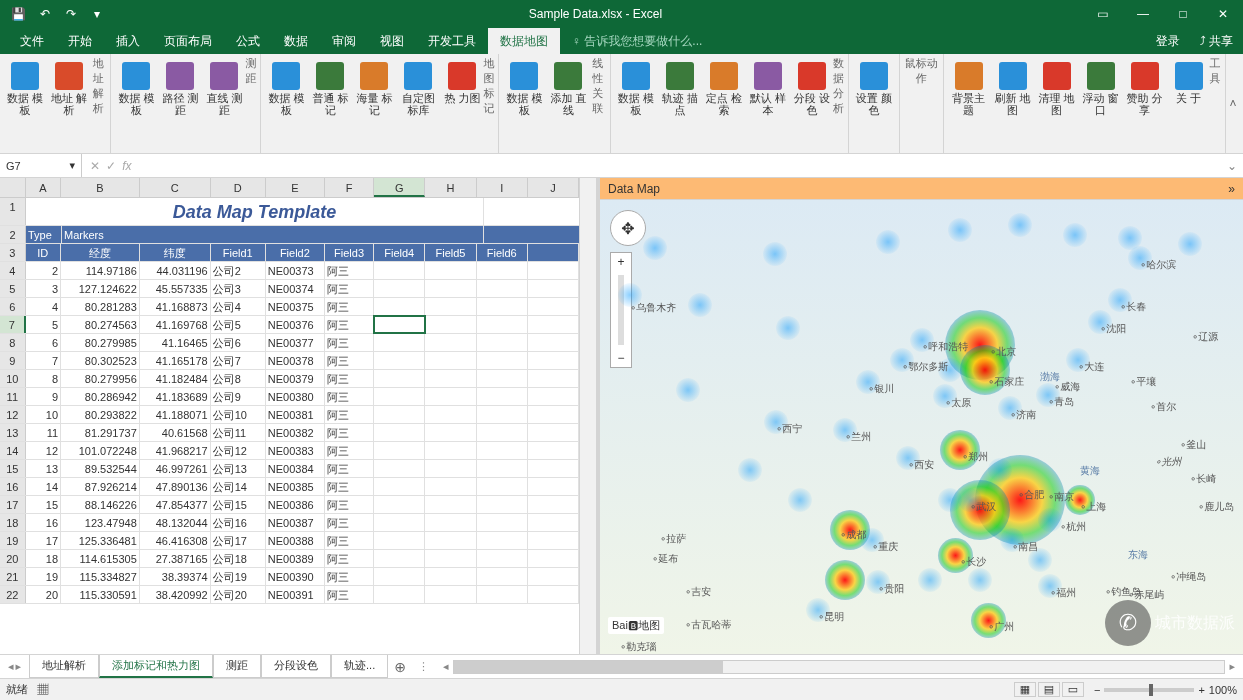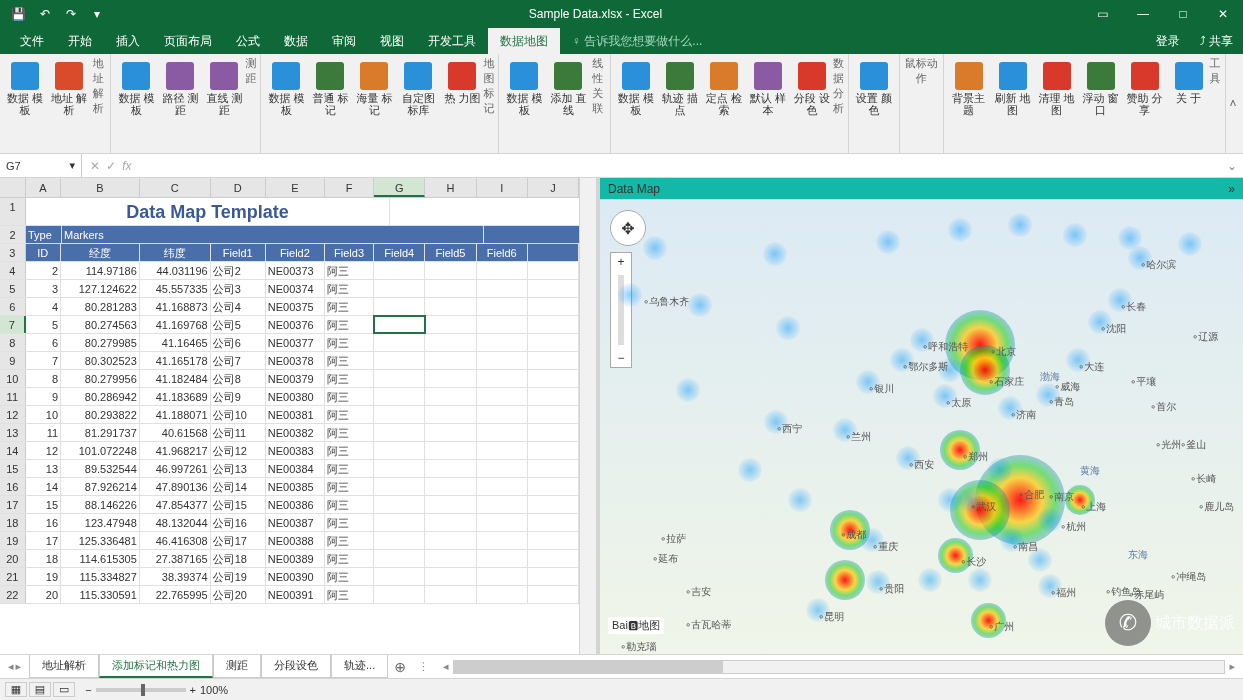--- a/index.html
+++ b/index.html
@@ -86,7 +86,7 @@
 .zoom-slider .zthumb { position: absolute; left: 50%; top: -4px; width: 4px; height: 12px; background: #666; }
 
 
-.maptitle { height: 22px; border-bottom: 1px solid #d4d4d4; display: flex; align-items: center; justify-content: space-between; padding: 0 8px; font-size: 12px; background: #14b8a6; }
+.maptitle { height: 22px; border-bottom: 1px solid #d4d4d4; display: flex; align-items: center; justify-content: space-between; padding: 0 8px; font-size: 12px; background: #fdba74; }
 .mapcanvas { flex: 1; background: linear-gradient(#dceaf4, #f0f5e8); position: relative; overflow: hidden; }
 .mapcontrols { position: absolute; left: 10px; top: 10px; display: flex; flex-direction: column; gap: 6px; }
 .mc-pan { width: 36px; height: 36px; border-radius: 50%; background: #fff; border: 1px solid #aaa; display: flex; align-items: center; justify-content: center; font-size: 16px; cursor: pointer; }

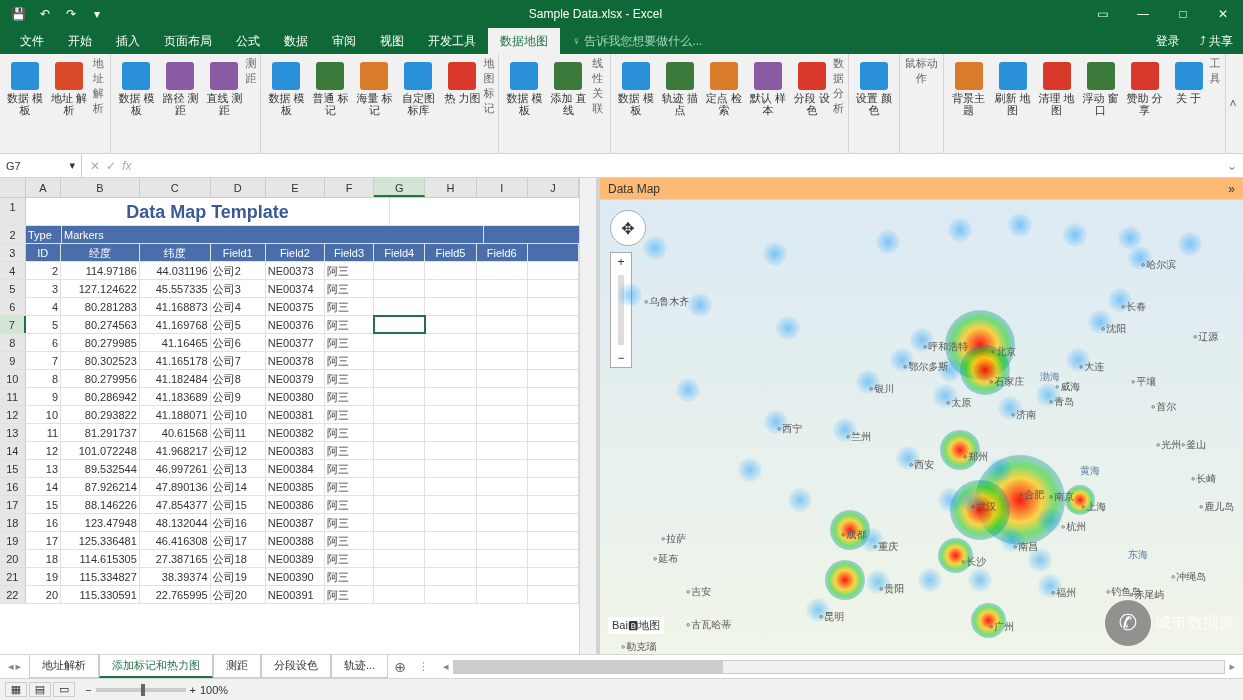--- a/index.html
+++ b/index.html
@@ -341,7 +341,7 @@
         <div class="databody" id="data-body">
             <div class="row title-row">
               <div class="rowh">1</div>
-              <div class="cell" style="width: 364px;">Data Map Template</div>
+              <div class="cell" style="width: 458px; font-style: italic;">Data Map Template</div>
             </div>
             <div class="row type-row">
               <div class="rowh">2</div>

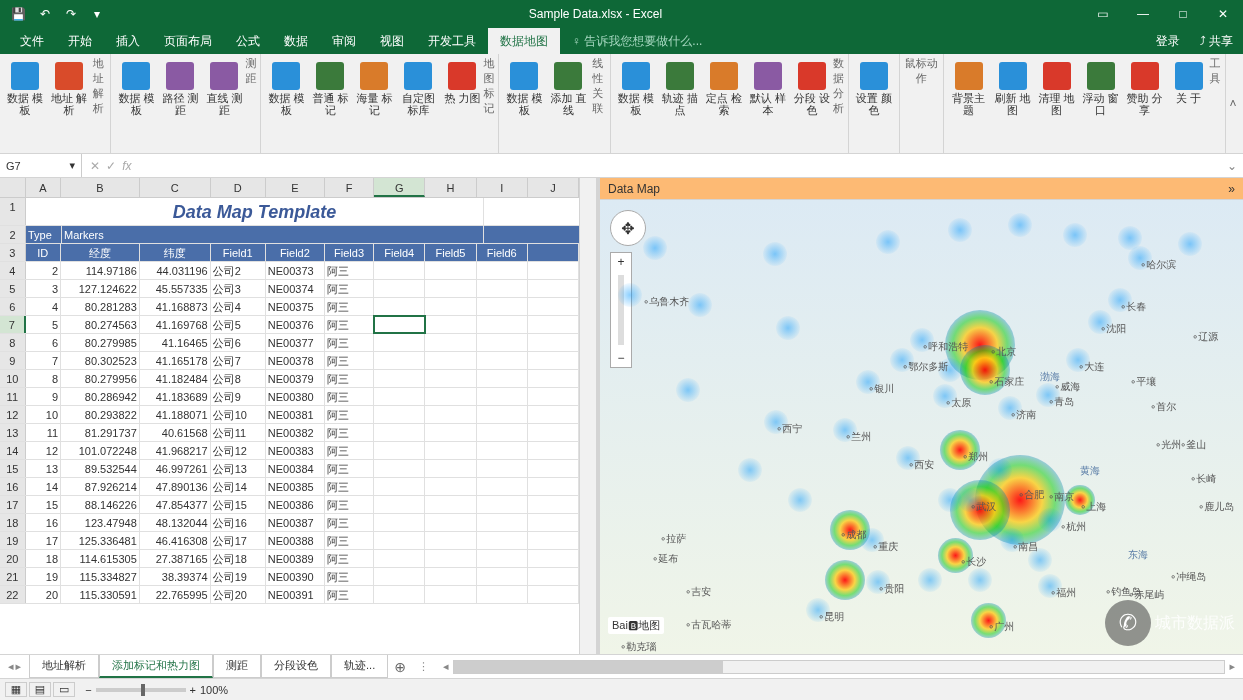--- a/index.html
+++ b/index.html
@@ -692,7 +692,7 @@
           <div class="citylabel" style="left: 176px; top: 222px;">∘西宁</div>
           <div class="citylabel" style="left: 268px; top: 182px;">∘银川</div>
           <div class="citylabel" style="left: 322px; top: 140px;">∘呼和浩特</div>
-          <div class="citylabel" style="left: 30px; top: 95px; margin-left: 13px;">∘乌鲁木齐</div>
+          <div class="citylabel" style="left: 30px; top: 101px;">∘乌鲁木齐</div>
           <div class="citylabel" style="left: 240px; top: 328px;">∘成都</div>
           <div class="citylabel" style="left: 272px; top: 340px;">∘重庆</div>
           <div class="citylabel" style="left: 370px; top: 300px;">∘武汉</div>

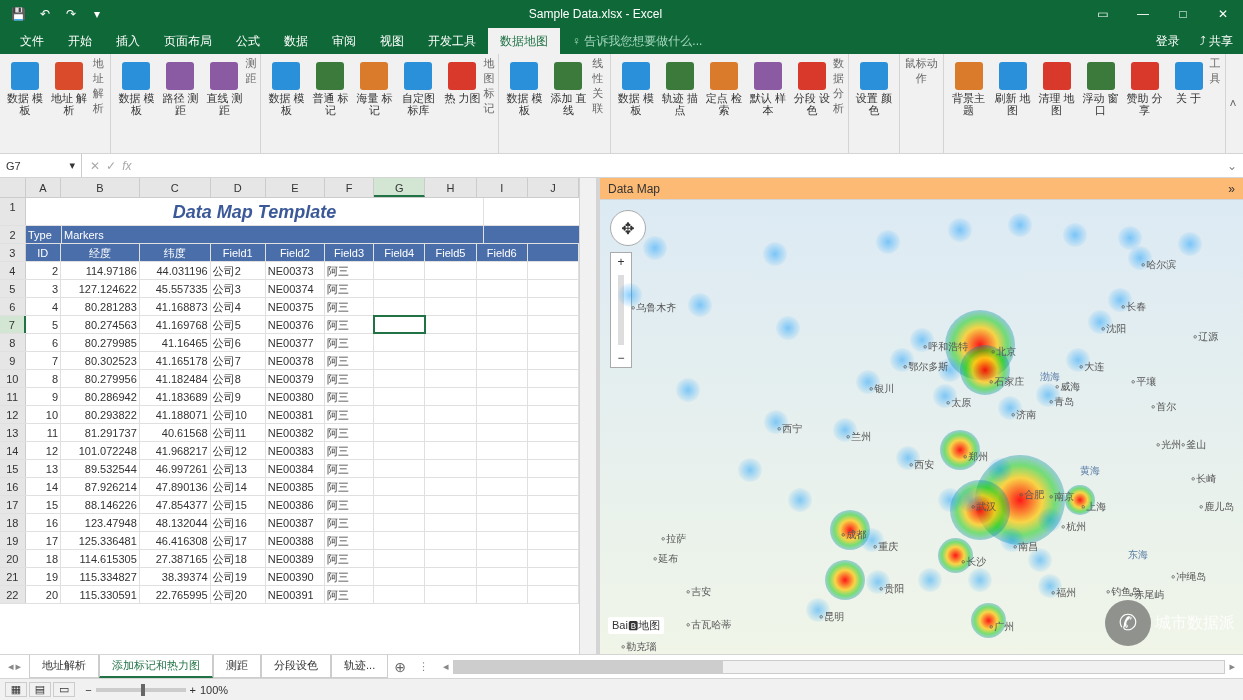--- a/index.html
+++ b/index.html
@@ -719,7 +719,7 @@
           <div class="citylabel" style="left: 550px; top: 200px;">∘首尔</div>
           <div class="citylabel" style="left: 530px; top: 175px;">∘平壤</div>
           <div class="citylabel" style="left: 580px; top: 238px;">∘釜山</div>
-          <div class="citylabel" style="left: 555px; top: 238px;">∘光州</div>
+          <div class="citylabel" style="left: 555px; top: 255px; font-style: italic;">∘光州</div>
           <div class="citylabel" style="left: 590px; top: 272px;">∘长崎</div>
           <div class="citylabel" style="left: 598px; top: 300px;">∘鹿儿岛</div>
           <div class="citylabel" style="left: 570px; top: 370px;">∘冲绳岛</div>

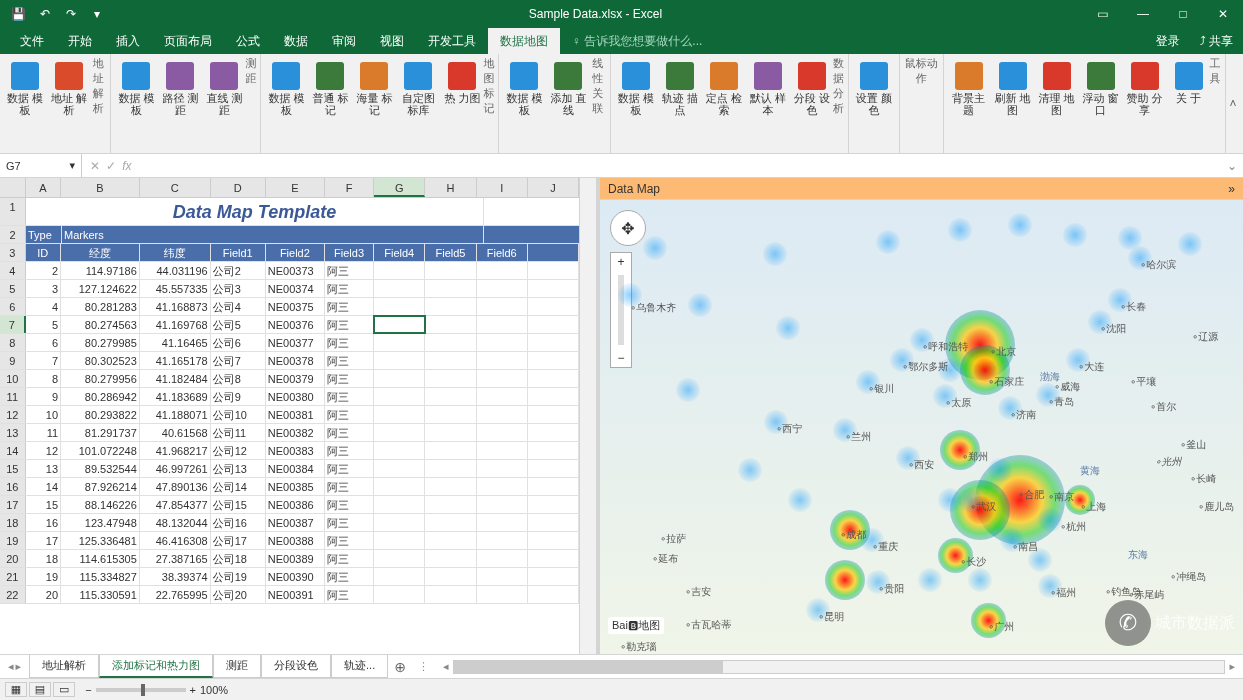--- a/index.html
+++ b/index.html
@@ -599,7 +599,7 @@
               <div class="rowh">22</div>
               <div class="cell cw-A right">20</div>
               <div class="cell cw-B right">115.330591</div>
-              <div class="cell cw-C right">22.765995</div>
+              <div class="cell cw-C right">38.420992</div>
               <div class="cell cw-D">公司20</div>
               <div class="cell cw-E">NE00391</div>
               <div class="cell cw-F">阿三</div>

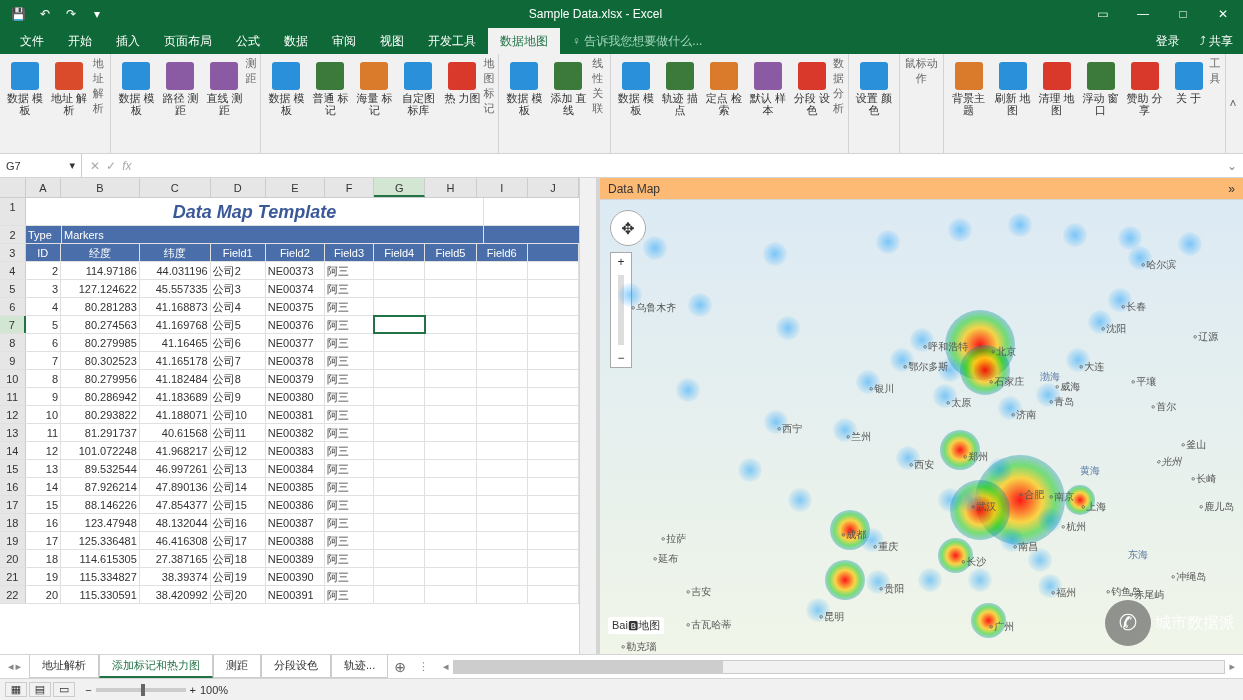--- a/index.html
+++ b/index.html
@@ -762,6 +762,7 @@
 </div>
 
 <div class="statusbar">
+  <span class="ready"><span>就绪</span> &nbsp; <span>▦</span></span>
   <span class="viewbtns">
     <span>▦</span>
     <span>▤</span>

